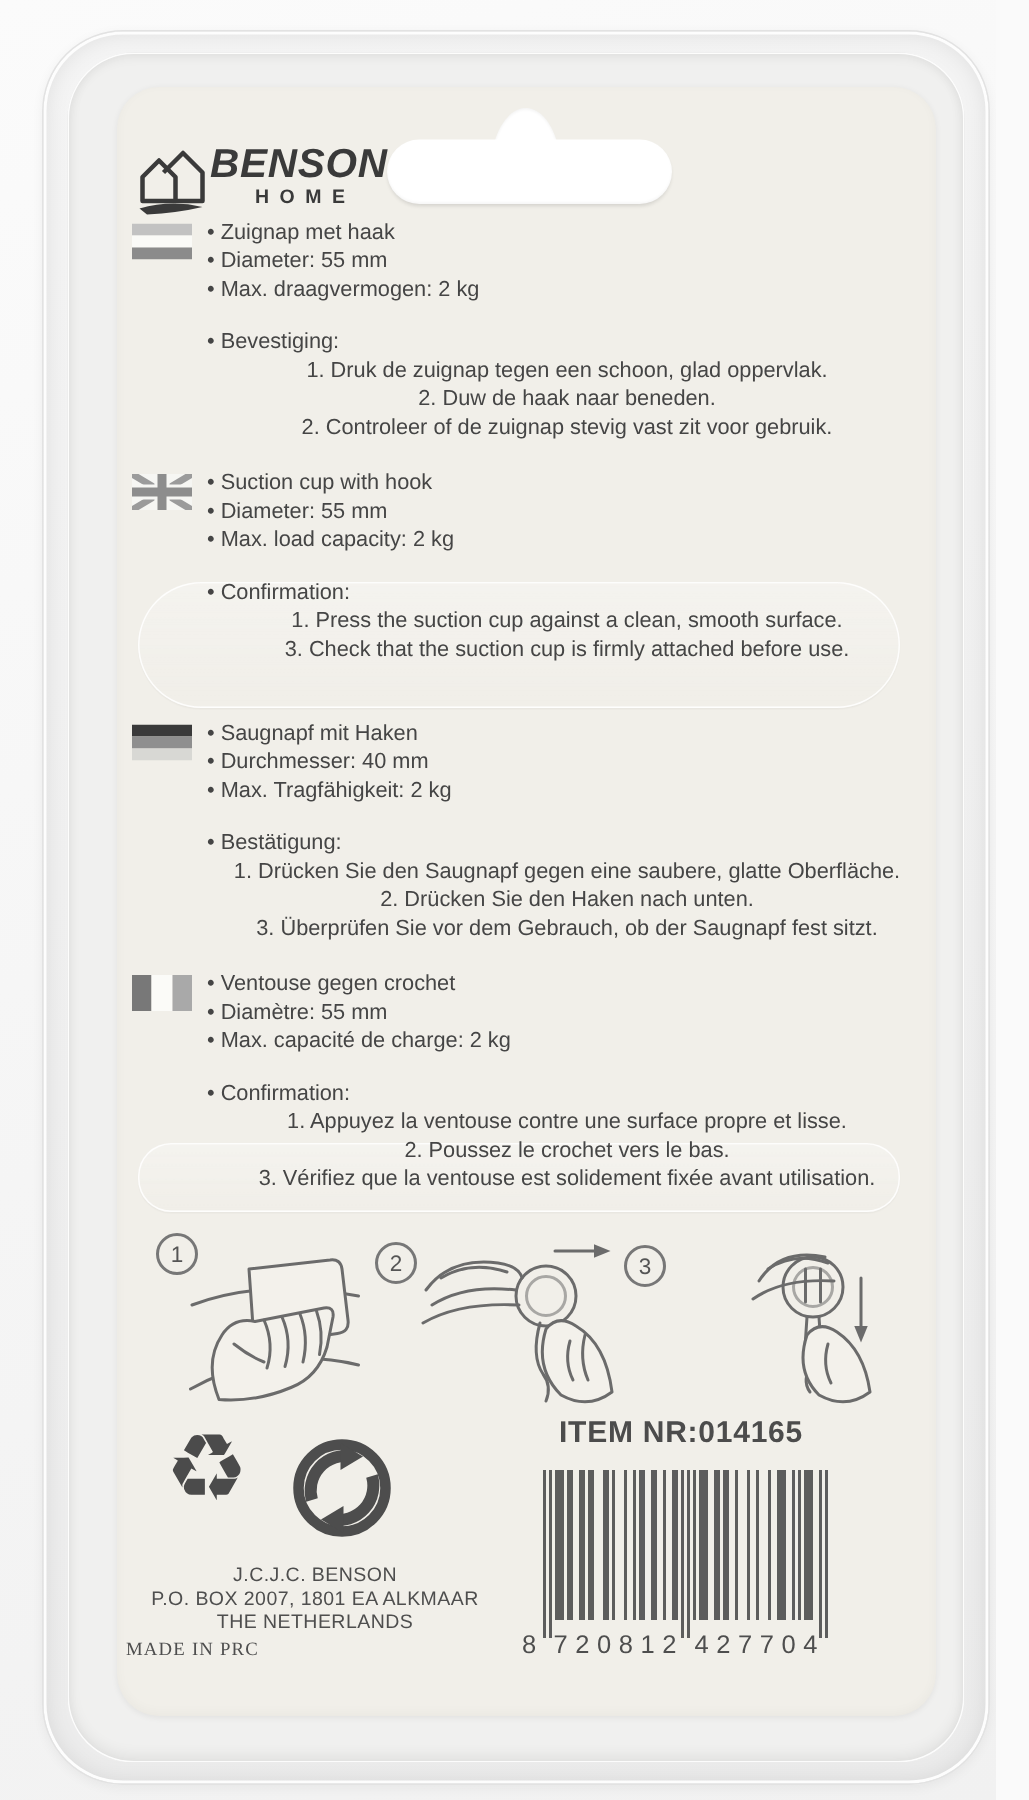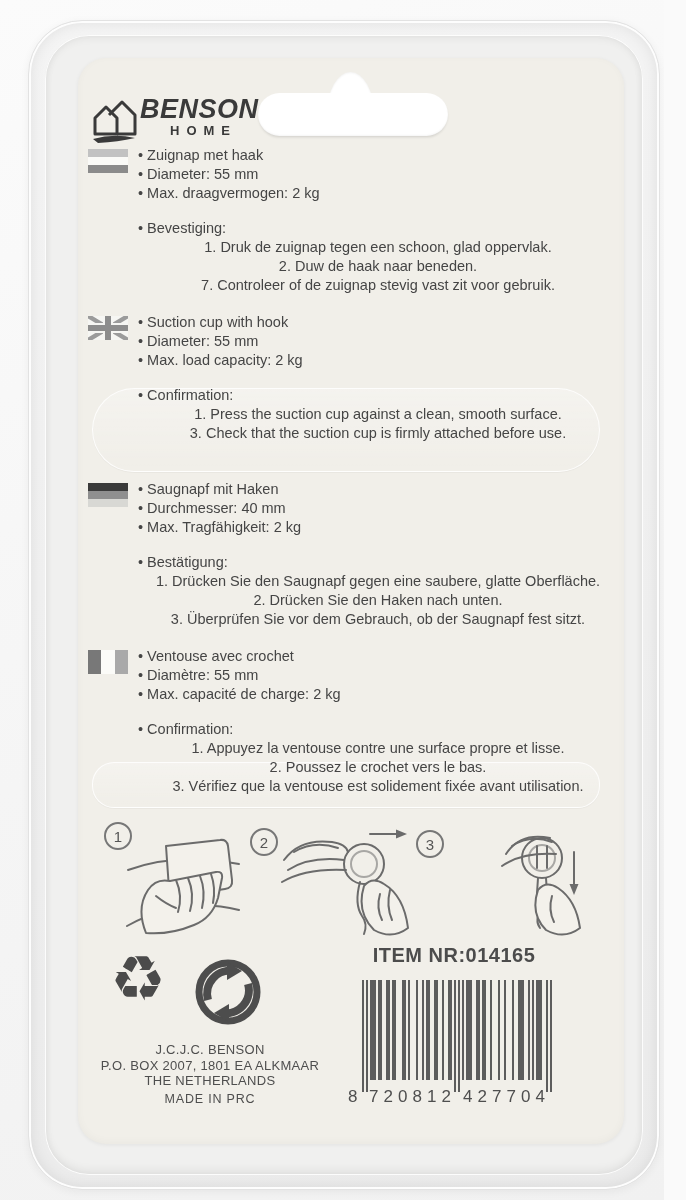--- a/index.html
+++ b/index.html
@@ -134,7 +134,7 @@
         <div class="bullet">Bevestiging:</div>
         <div class="num-line">1. Druk de zuignap tegen een schoon, glad oppervlak.</div>
         <div class="num-line">2. Duw de haak naar beneden.</div>
-        <div class="num-line">7. Controleer of de zuignap stevig vast zit voor gebruik.</div>
+        <div class="num-line">2. Controleer of de zuignap stevig vast zit voor gebruik.</div>
       </div>
     </div>
   </section>

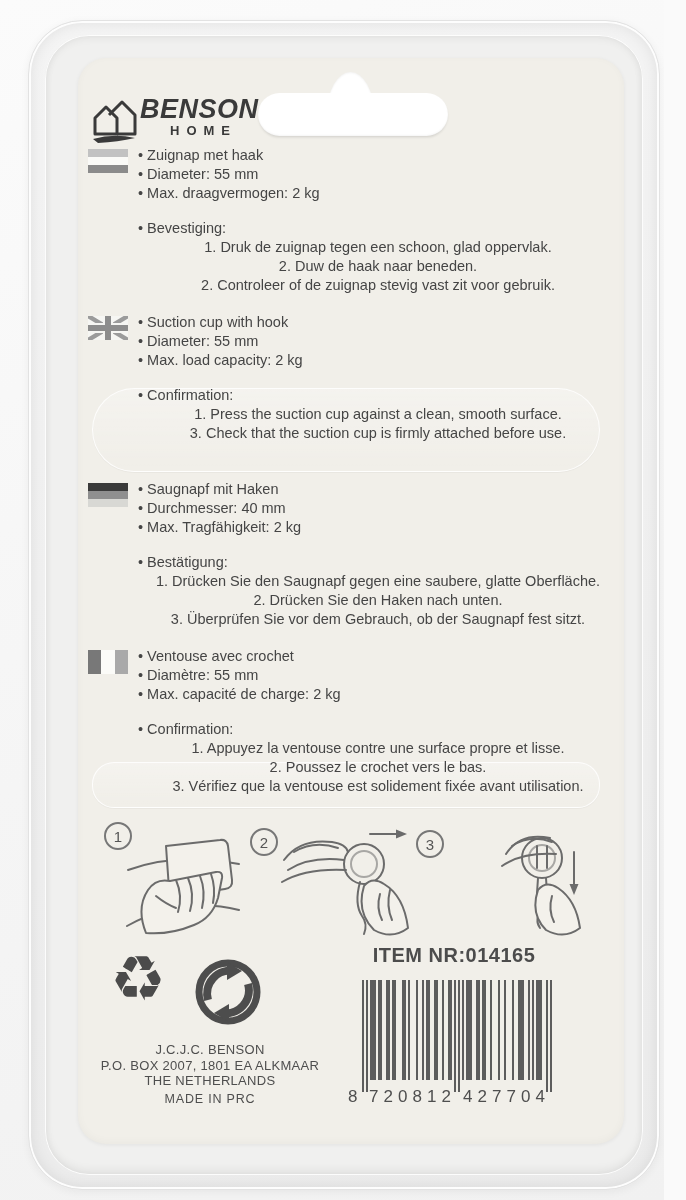--- a/index.html
+++ b/index.html
@@ -190,7 +190,7 @@
       </svg>
     </span>
     <div class="sec-body">
-      <div class="bullet">Ventouse avec crochet</div>
+      <div class="bullet">Ventouse gegen crochet</div>
       <div class="bullet">Diamètre: 55 mm</div>
       <div class="bullet">Max. capacité de charge: 2 kg</div>
       <div class="inst">

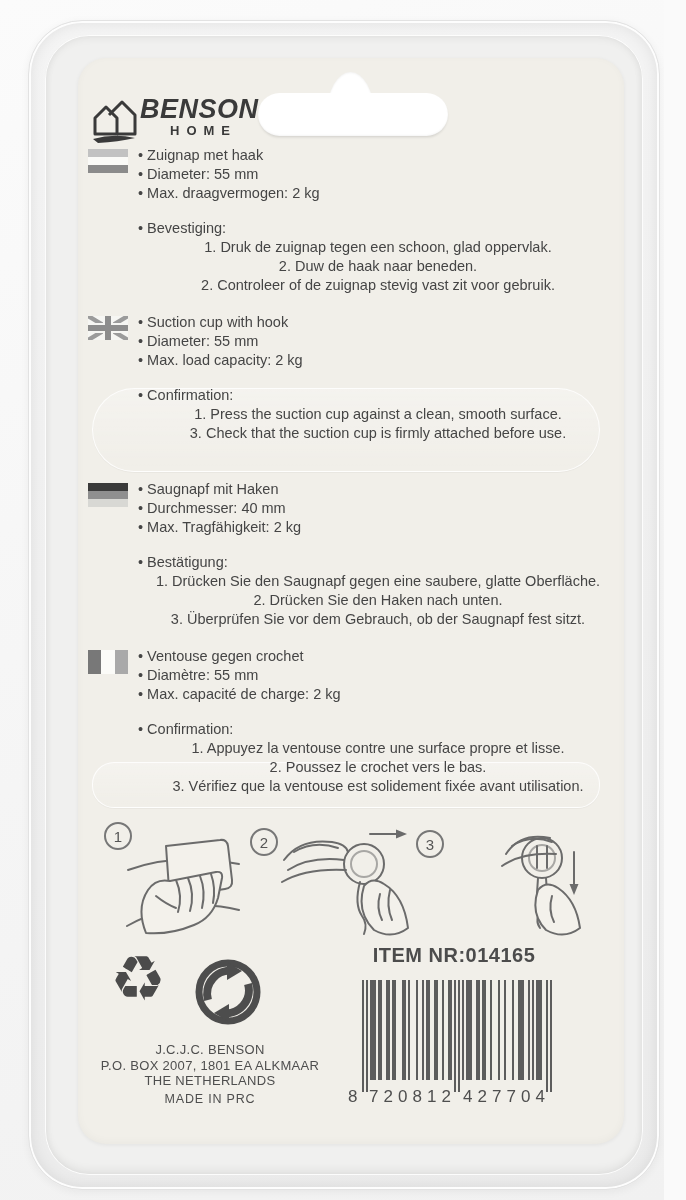--- a/index.html
+++ b/index.html
@@ -87,8 +87,8 @@
     font-size:13px;line-height:15.5px;letter-spacing:.3px;color:#4e4e4e;
   }
   .origin{
-    position:absolute;left:84px;top:1092px;width:252px;text-align:center;
-    font-size:12.5px;letter-spacing:.8px;color:#4e4e4e;
+    position:absolute;left:84px;top:1092px;width:252px;
+    font-size:12.5px;letter-spacing:.8px;color:#4e4e4e;font-family:Liberation Serif, serif;
   }
 </style>
 </head>

